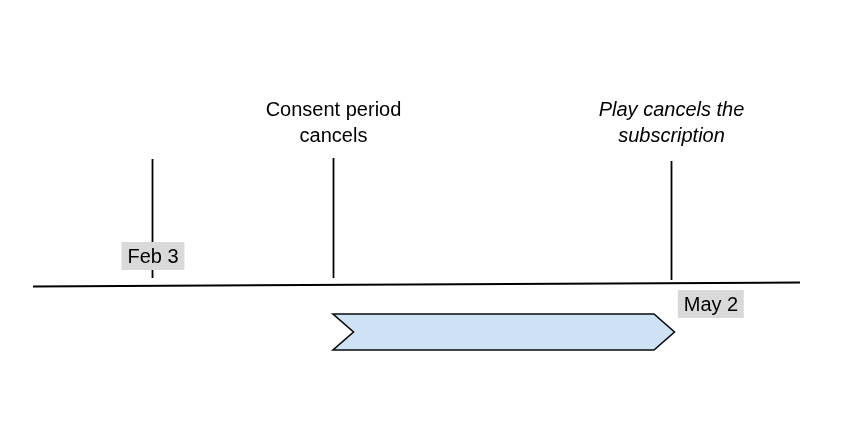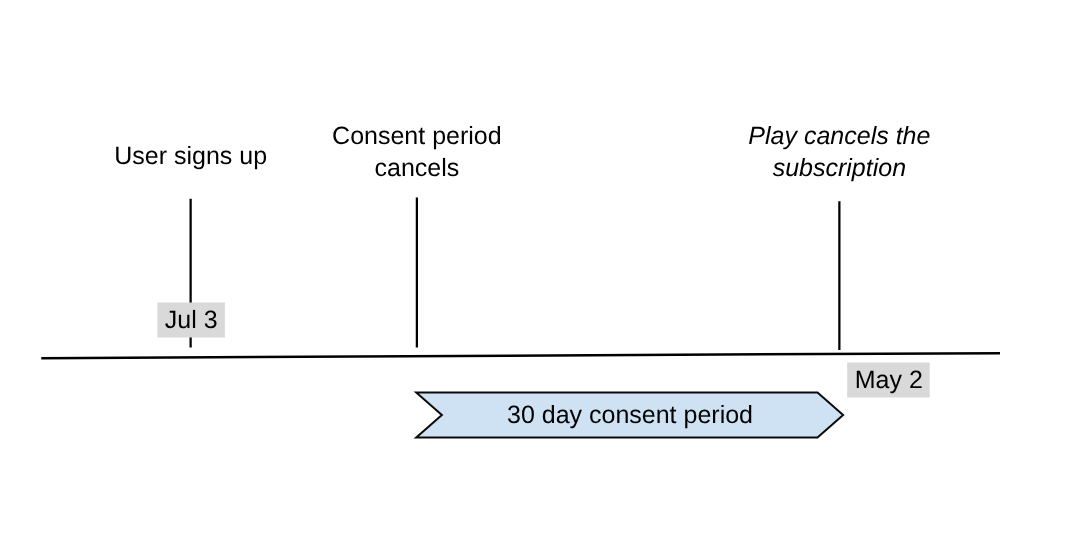--- a/index.html
+++ b/index.html
@@ -83,7 +83,6 @@
     <polygon class="chevron" points="333,314 654,314 674.5,332 654,350 333,350 353.5,332"></polygon>
   </svg>
 
-  <div class="event-label" style="left:152.5px; top:112px;">User signs up</div>
 
   <div class="event-label" style="left:333.5px; top:96px;">Consent period
 cancels</div>

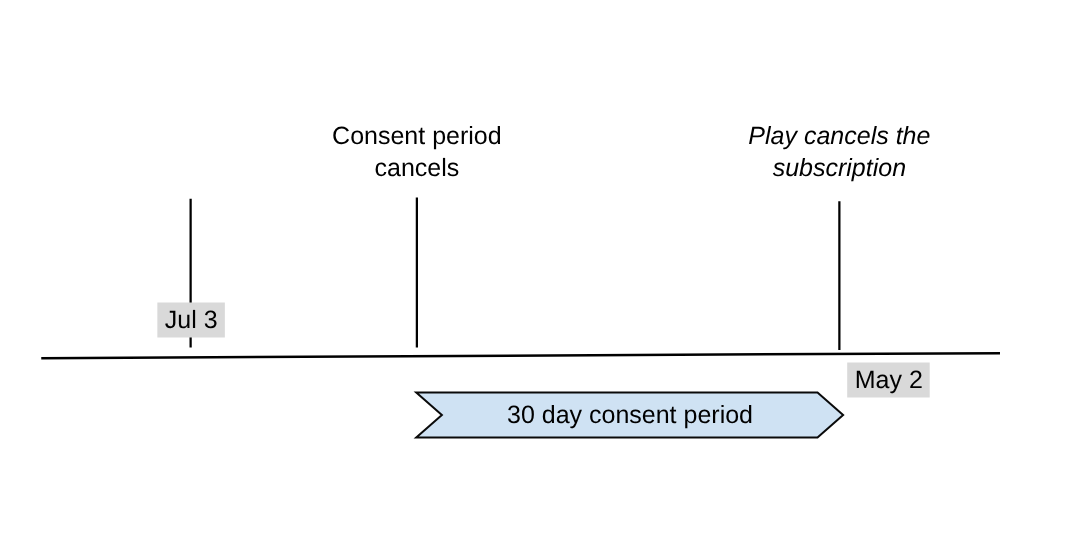--- a/index.html
+++ b/index.html
@@ -90,7 +90,7 @@
   <div class="event-label" style="left:671.5px; top:96px;font-style:italic;">Play cancels the
 subscription</div>
 
-  <div class="date-chip" style="left:153px; top:242px;">Jul 3</div>
+  <div class="date-chip" style="left:153px; top:242px;">Feb 3</div>
 
 
   <div class="date-chip" style="left:711px; top:242px;margin-top:48px;">May 2</div>

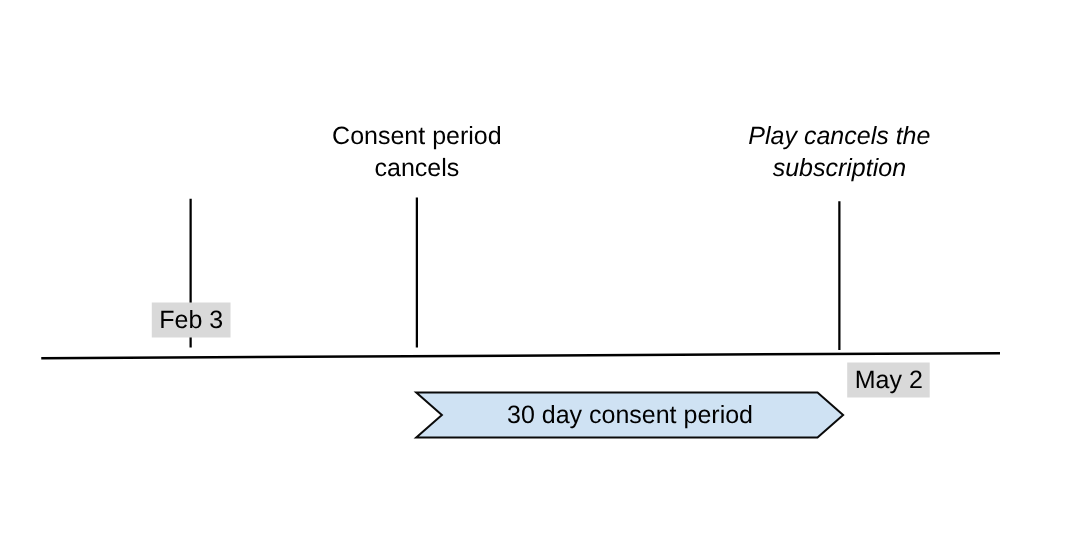--- a/index.html
+++ b/index.html
@@ -95,7 +95,6 @@
 
   <div class="date-chip" style="left:711px; top:242px;margin-top:48px;">May 2</div>
 
-  <div class="banner-label">30 day consent period</div>
 
 </div>
 

